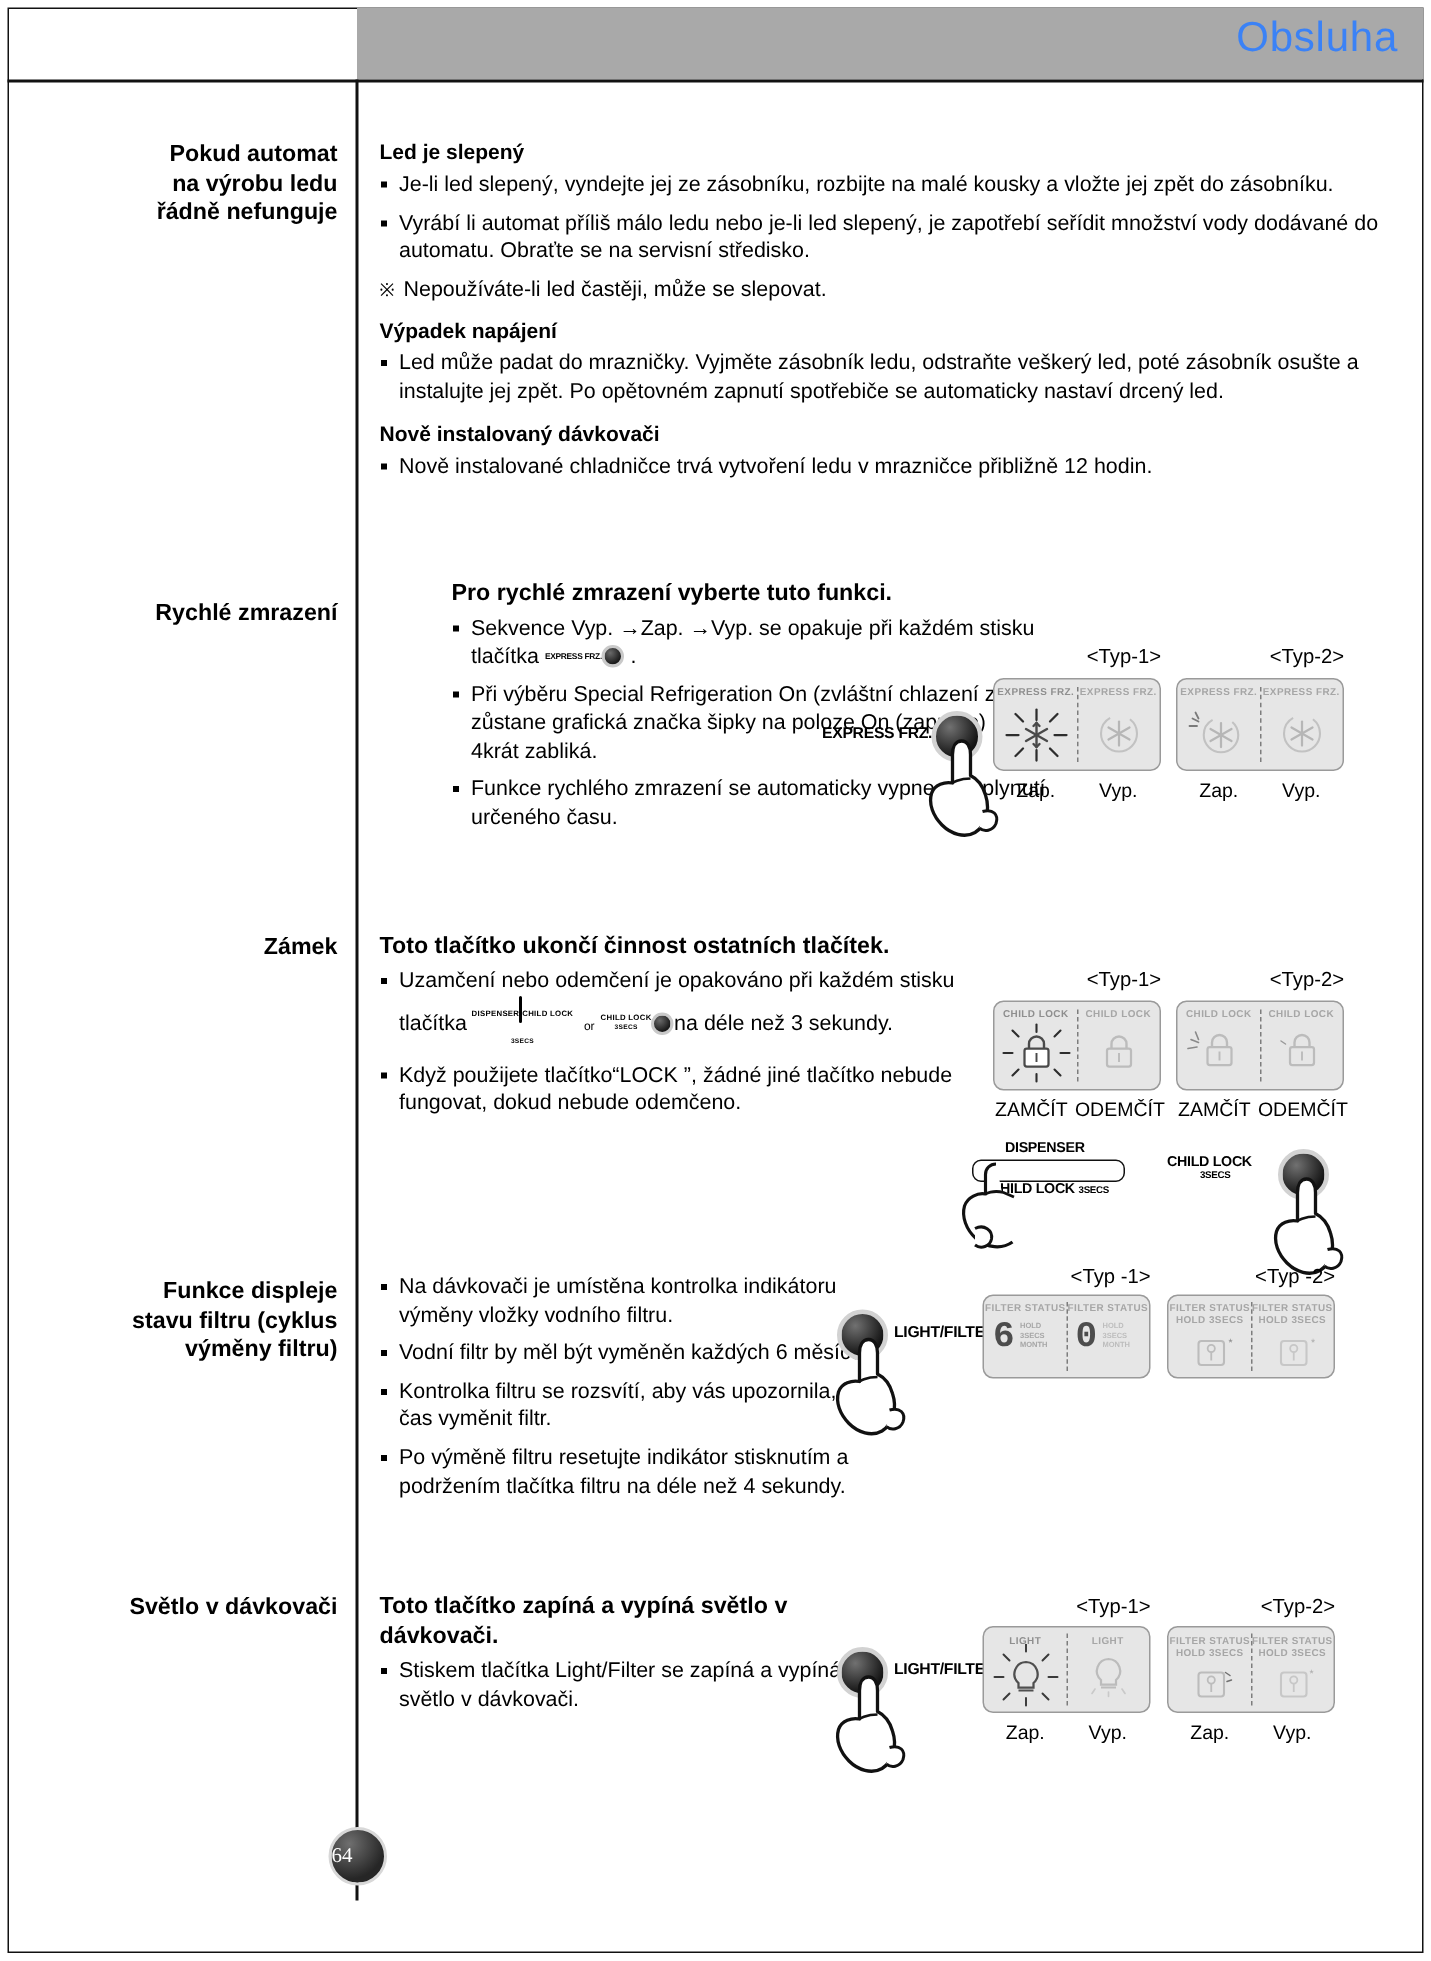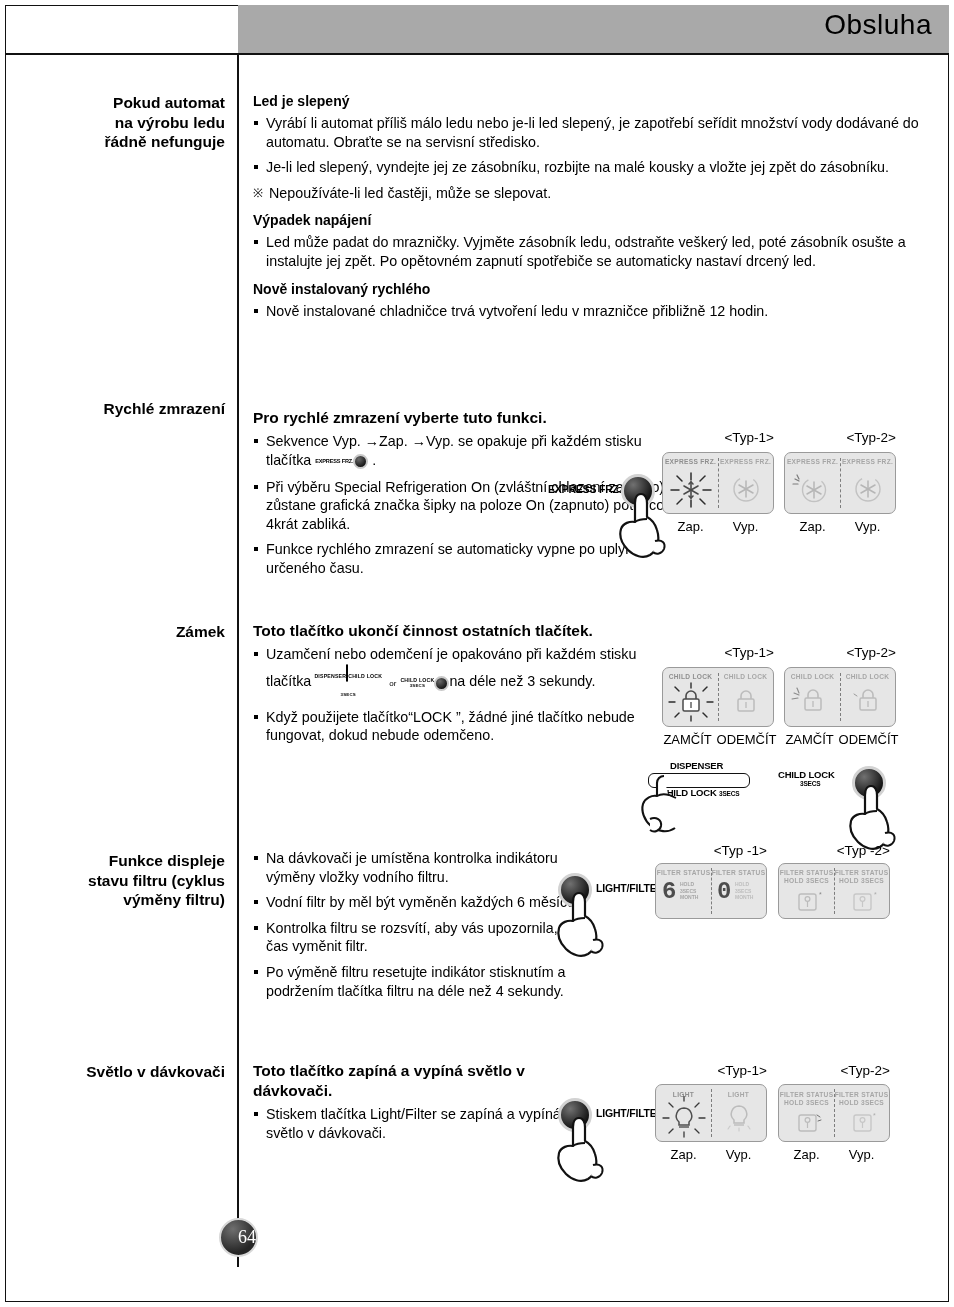--- a/index.html
+++ b/index.html
@@ -8,7 +8,7 @@
   
   .page-frame{position:absolute;left:5px;top:5px;width:944px;height:1297px;border:1px solid #111;box-sizing:border-box;}
   .header-band{position:absolute;left:238px;top:5px;width:711px;height:48px;background:#a9a9a9;}
-  .header-title{position:absolute;right:22px;top:9px;font-size:28px;color:#000000;letter-spacing:.5px;line-height:32px;}
+  .header-title{position:absolute;right:22px;top:9px;font-size:28px;color:#3b82f6;letter-spacing:.5px;line-height:32px;}
   .header-rule{position:absolute;left:5px;top:53px;width:944px;height:2px;background:#111;}
   .vrule{position:absolute;left:237px;top:53px;width:2px;height:1214px;background:#111;}
 

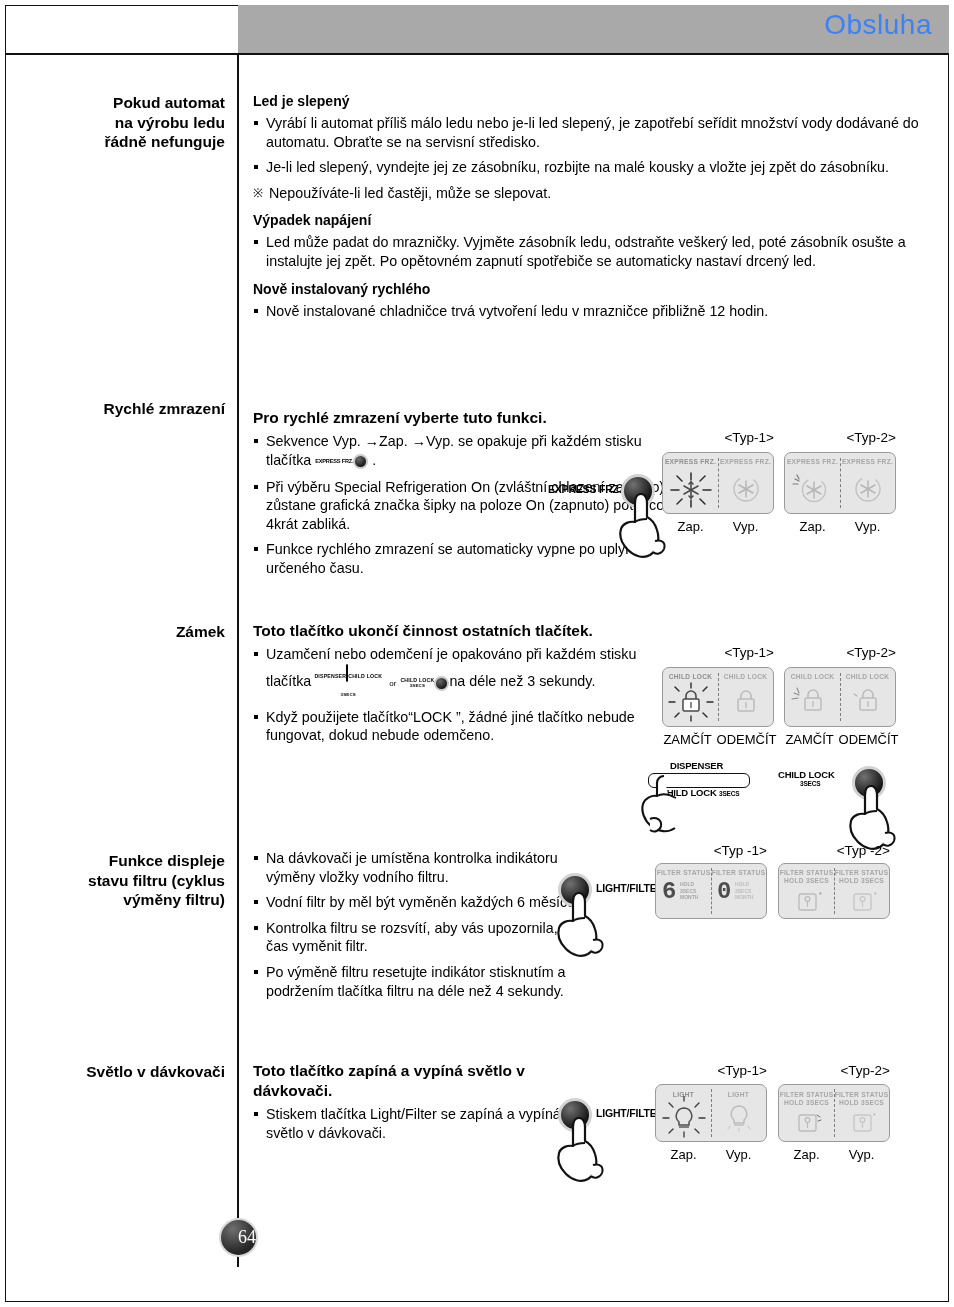--- a/index.html
+++ b/index.html
@@ -74,8 +74,8 @@
 <div class="rcol" style="top:92px;">
   <div class="sub-h">Led je slepený</div>
   <ul class="bl">
+    <li>Je-li led slepený, vyndejte jej ze zásobníku, rozbijte na malé kousky a vložte jej zpět do zásobníku.</li>
     <li>Vyrábí li automat příliš málo ledu nebo je-li led slepený, je zapotřebí seřídit množství vody dodávané do automatu. Obraťte se na servisní středisko.</li>
-    <li>Je-li led slepený, vyndejte jej ze zásobníku, rozbijte na malé kousky a vložte jej zpět do zásobníku.</li>
     <li class="star">Nepoužíváte-li led častěji, může se slepovat.</li>
   </ul>
   <div class="sub-h" style="margin-top:9px;">Výpadek napájení</div>

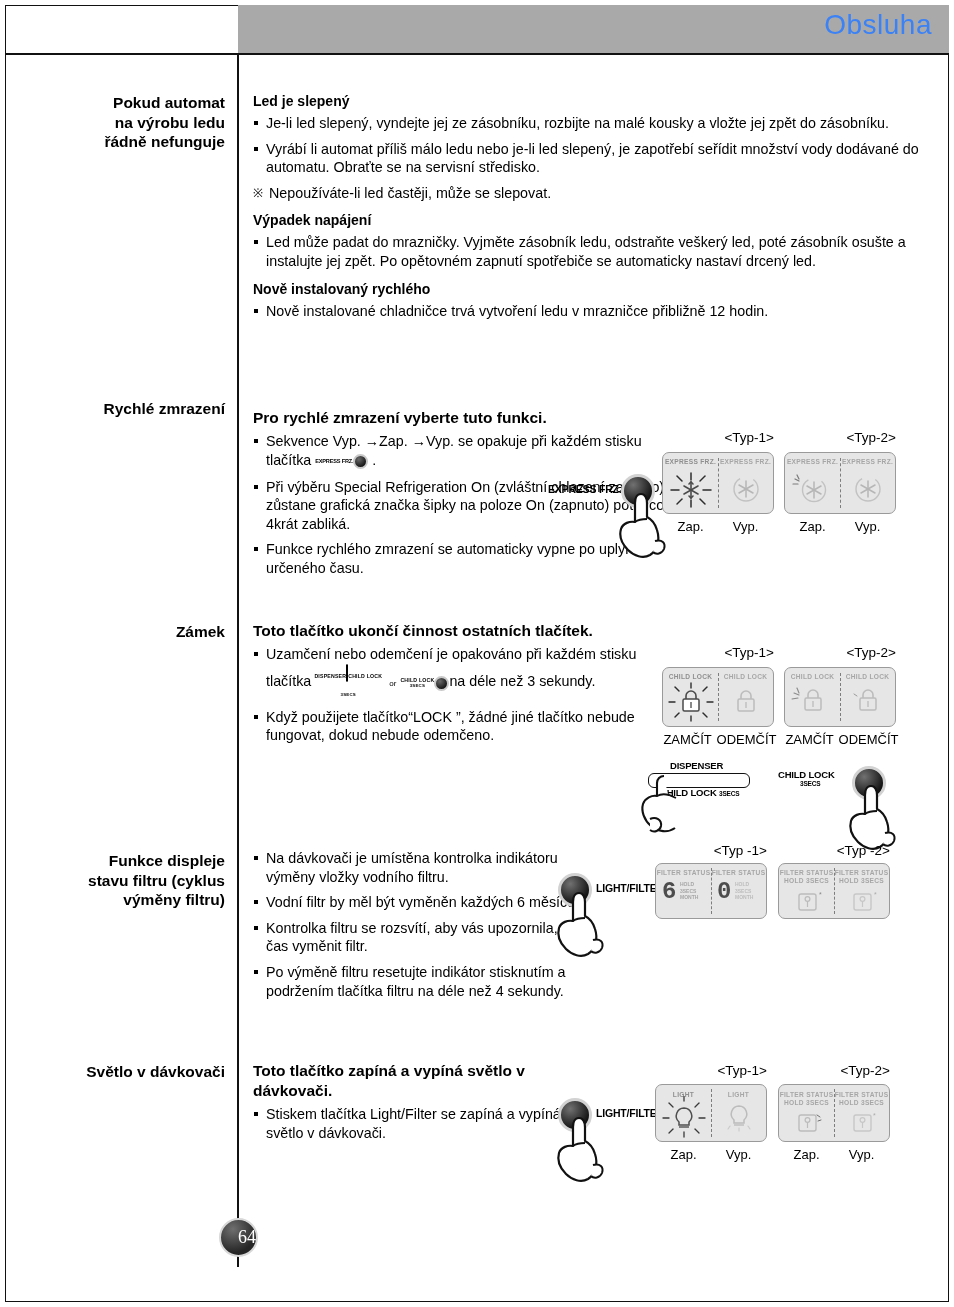--- a/index.html
+++ b/index.html
@@ -82,7 +82,7 @@
   <ul class="bl">
     <li>Led může padat do mrazničky. Vyjměte zásobník ledu, odstraňte veškerý led, poté zásobník osušte a instalujte jej zpět. Po opětovném zapnutí spotřebiče se automaticky nastaví drcený led.</li>
   </ul>
-  <div class="sub-h" style="margin-top:9px;">Nově instalovaný rychlého</div>
+  <div class="sub-h" style="margin-top:9px;">Nově instalovaný dávkovači</div>
   <ul class="bl">
     <li>Nově instalované chladničce trvá vytvoření ledu v mrazničce přibližně 12 hodin.</li>
   </ul>

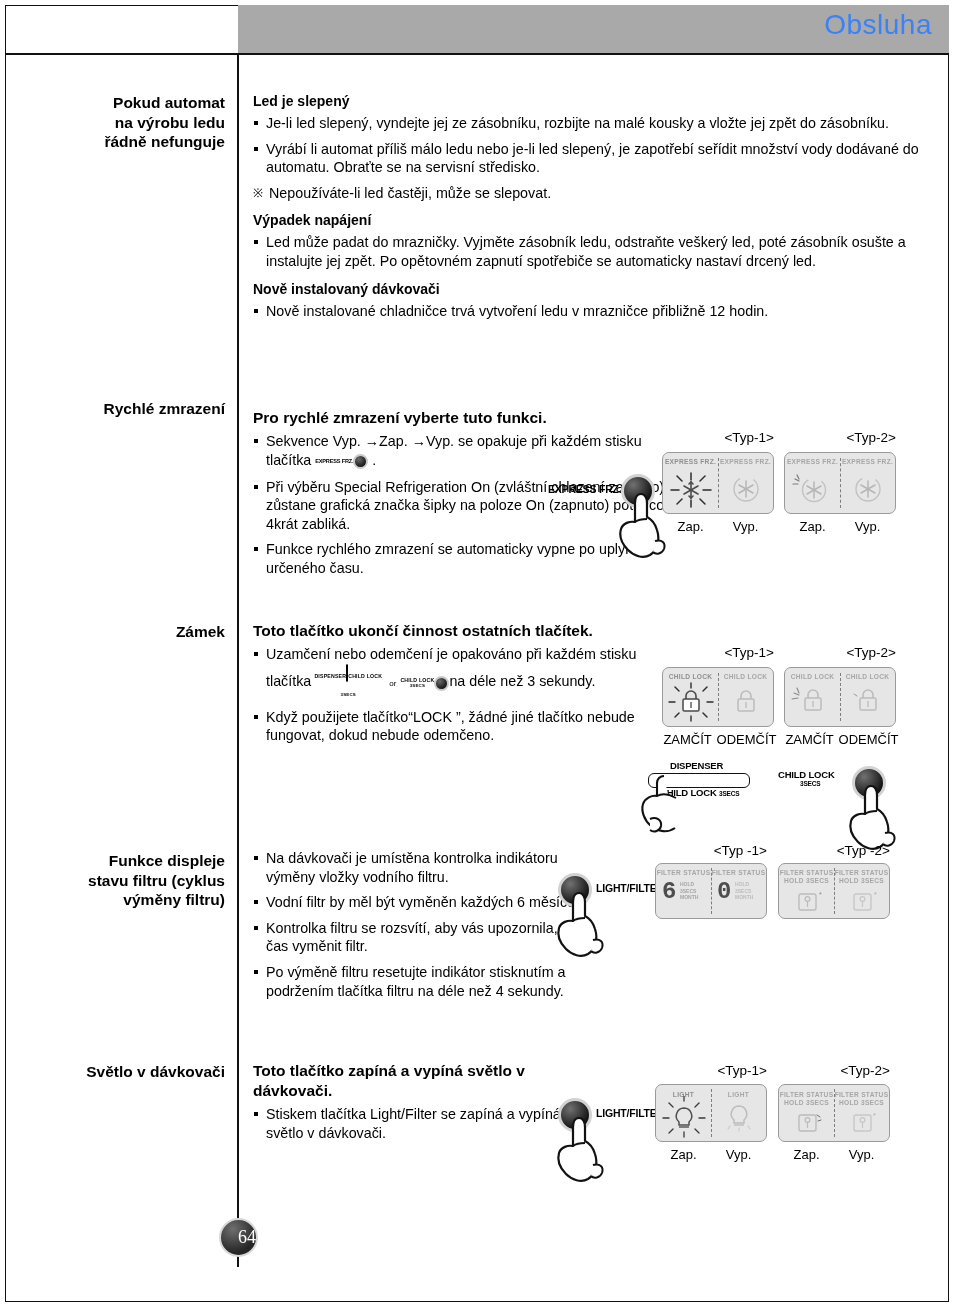--- a/index.html
+++ b/index.html
@@ -91,7 +91,7 @@
 <div class="lcol" style="top:399px;">
   <span style="white-space:pre-line">Rychlé zmrazení</span>
 </div>
-<div class="rcol" style="top:408px;width:420px;">
+<div class="rcol" style="top:386px;width:420px;margin-left:48px;">
   <div class="sub-h big">Pro rychlé zmrazení vyberte tuto funkci.</div>
   <ul class="bl">
     <li><span>Sekvence Vyp. →Zap. →Vyp. se opakuje při každém stisku tlačítka</span>

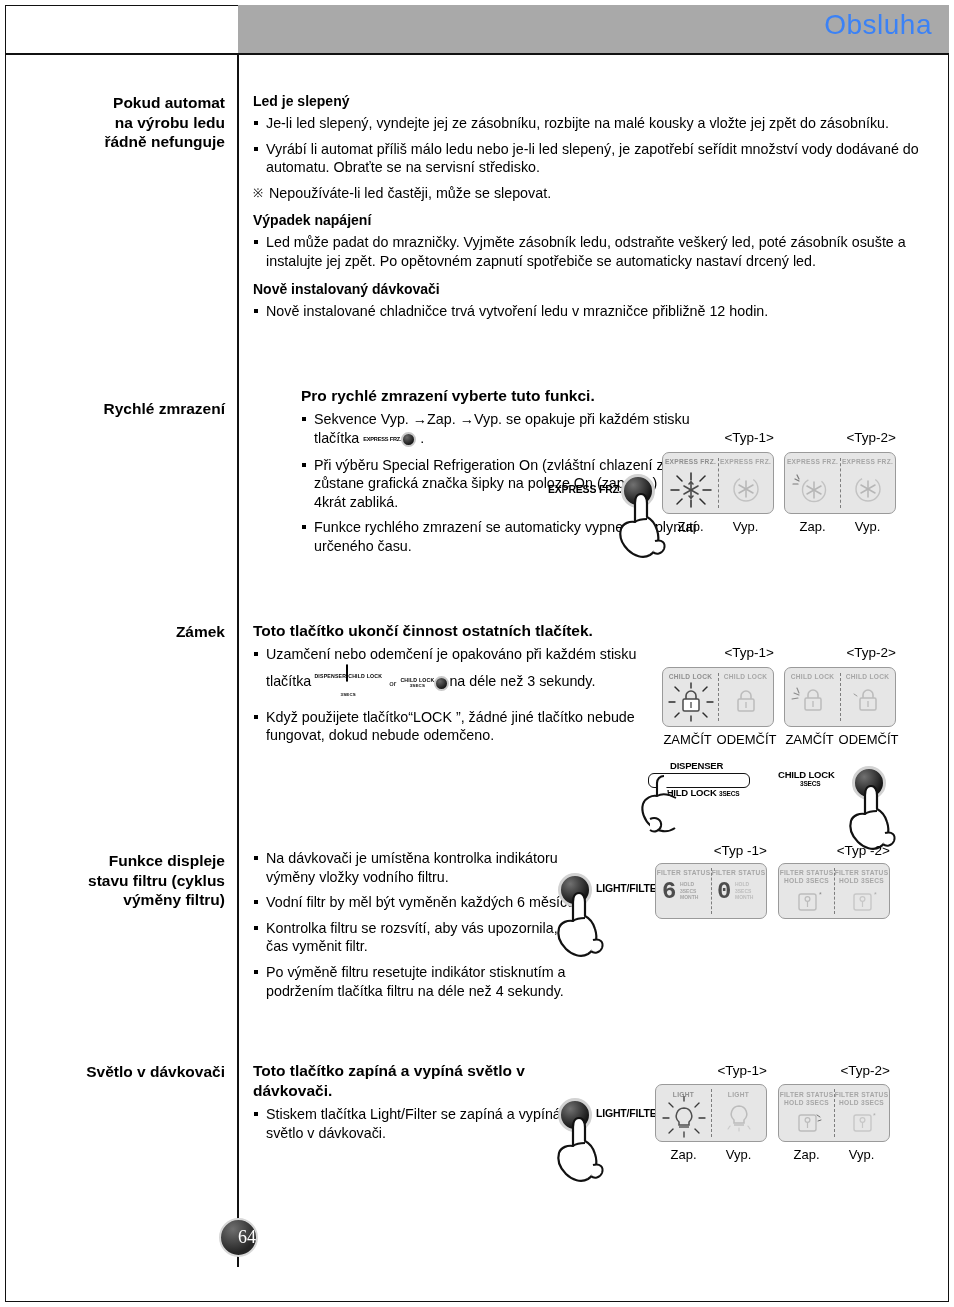--- a/index.html
+++ b/index.html
@@ -55,7 +55,7 @@
   svg{display:block;}
   .pnum{position:absolute;left:219px;top:1218px;width:39px;height:39px;border-radius:50%;
         background:radial-gradient(circle at 34% 26%,#6f6f6f,#262626 68%);border:2px solid #d8d8d8;box-sizing:border-box;
-        color:#fff;font-size:18px;text-align:right;line-height:35px;font-family:"Liberation Serif",serif;}
+        color:#fff;font-size:14px;text-align:left;line-height:35px;font-family:"Liberation Serif",serif;}
 </style>
 </head>
 <body>

